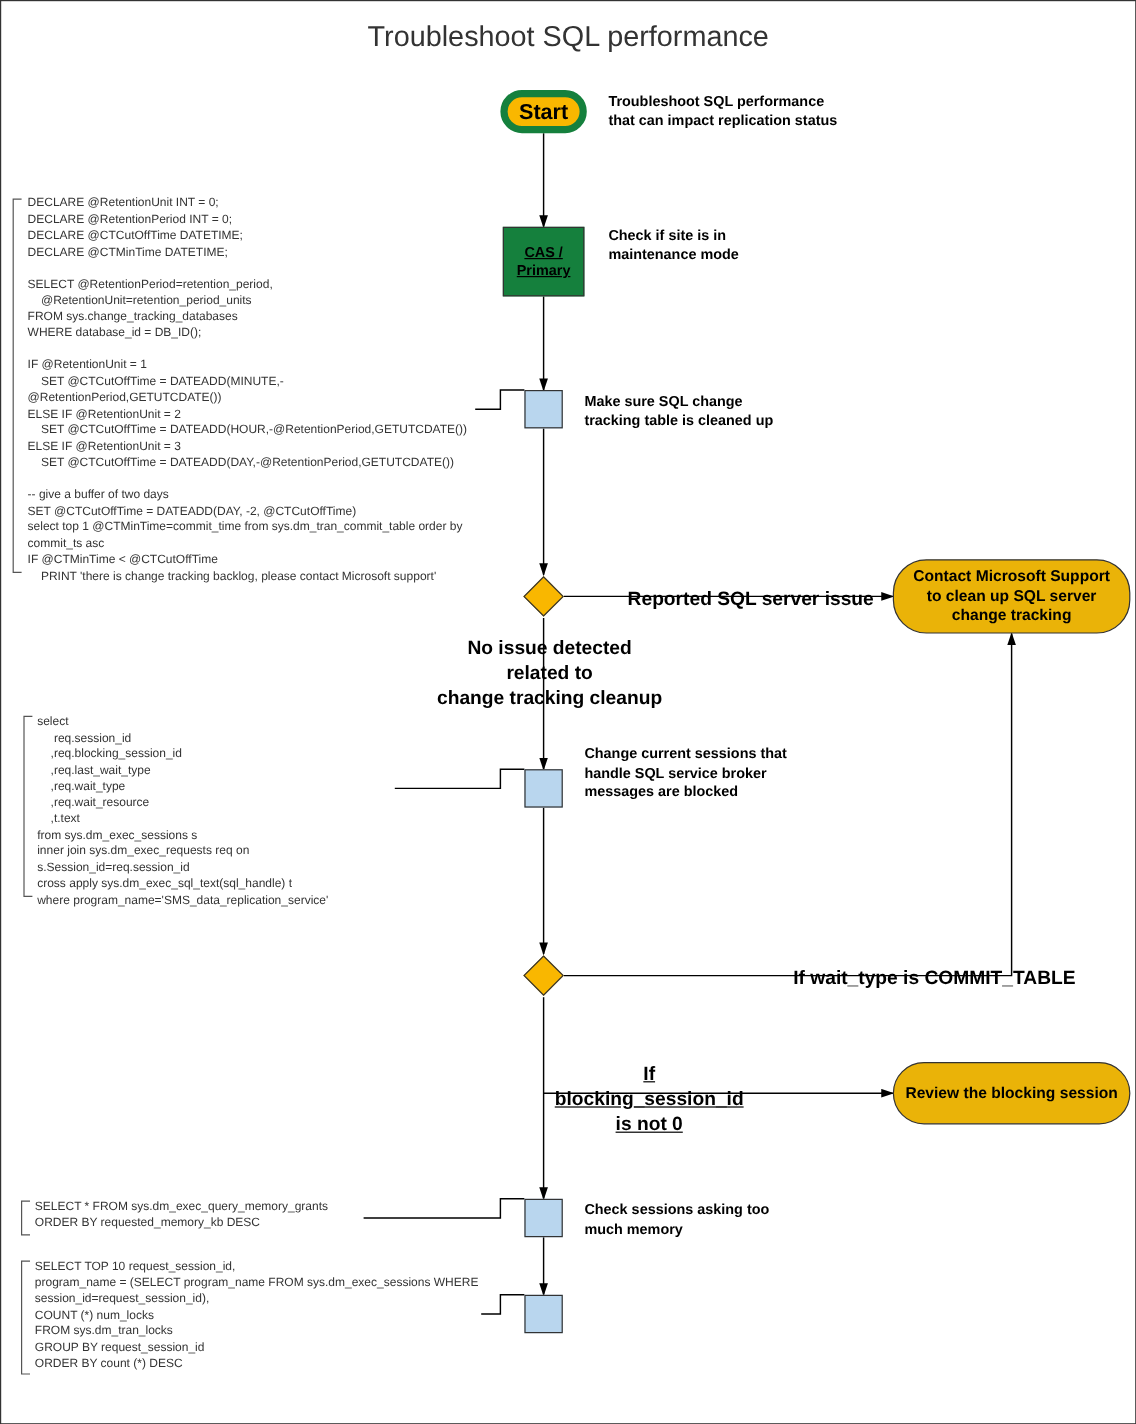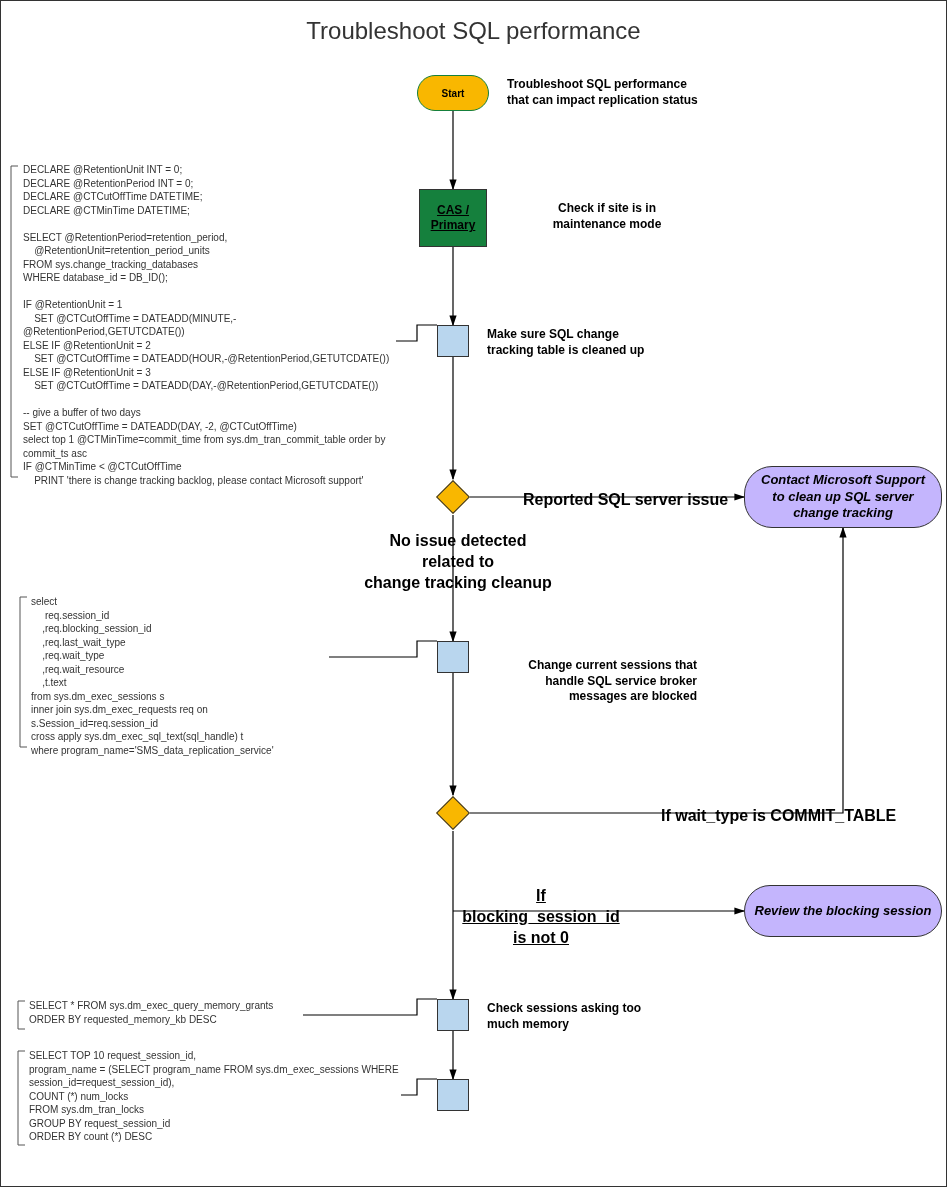--- a/index.html
+++ b/index.html
@@ -30,10 +30,10 @@
 .start {
   position: absolute;
   background: #f9b700;
-  border: 1px solid #15803d;
+  border: 6px solid #15803d;
   border-radius: 18px;
   font-weight: bold;
-  font-size: 10px;
+  font-size: 18px;
   display: flex;
   align-items: center;
   justify-content: center;

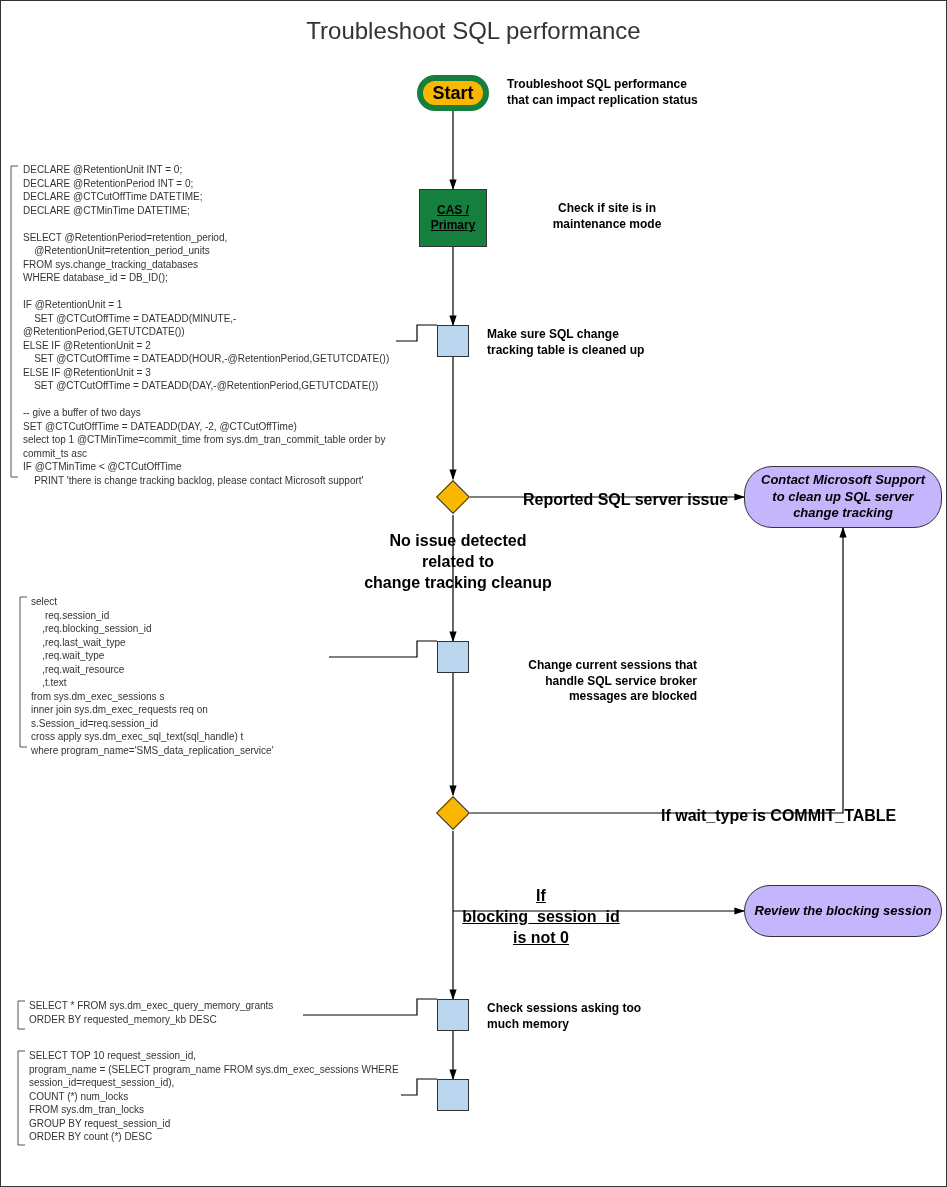--- a/index.html
+++ b/index.html
@@ -206,7 +206,7 @@
 
   <div class="process" style="left: 418px; top: 188px; width: 68px; height: 58px; white-space: pre-line;">CAS /
 Primary</div>
-  <div class="label" style="left: 506px; top: 200px; width: 200px; white-space: pre-line; text-align: center;">Check if site is in
+  <div class="label" style="left: 506px; top: 188px; width: 200px; white-space: pre-line;">Check if site is in
 maintenance mode</div>
 
   <div class="smallproc" style="left:436px; top:324px; width:32px; height:32px;"></div>

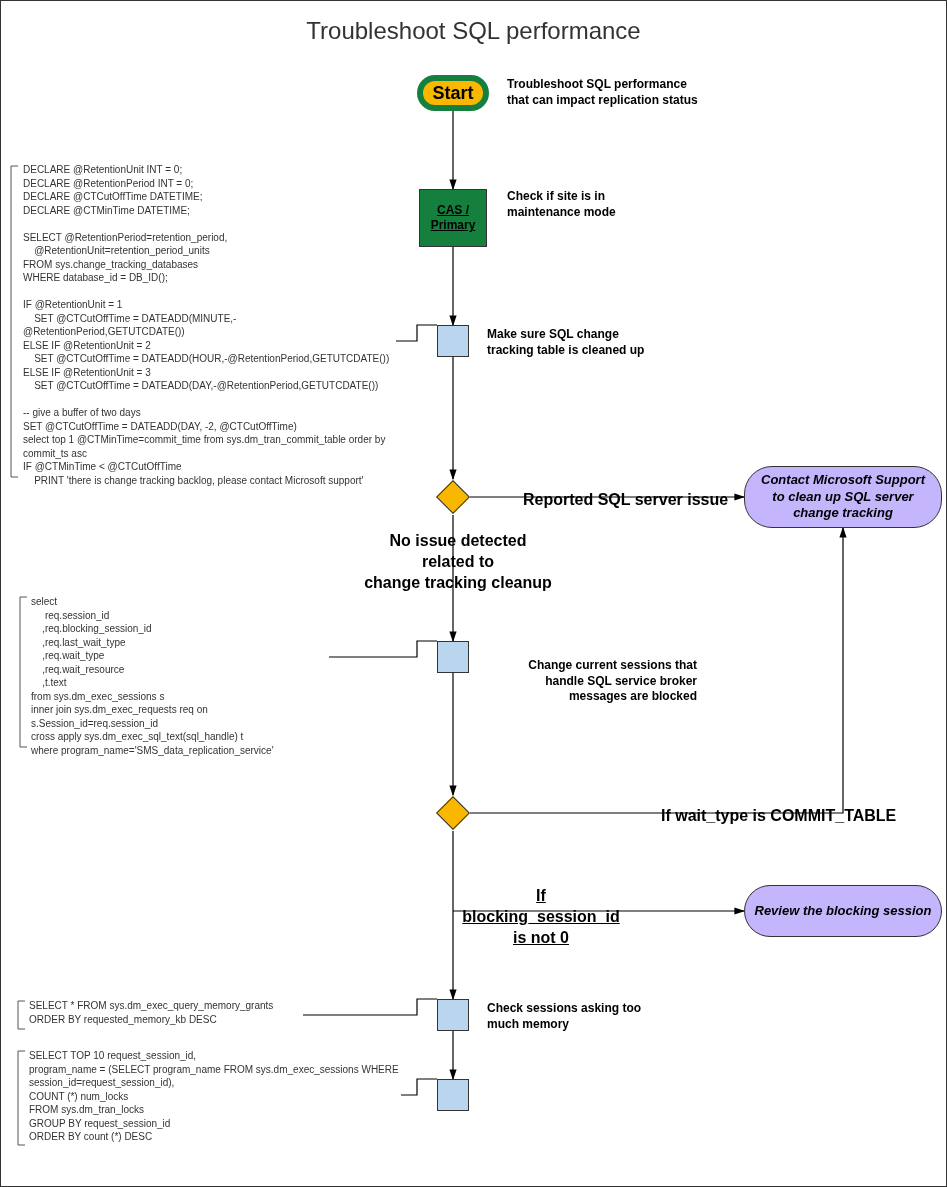--- a/index.html
+++ b/index.html
@@ -69,7 +69,7 @@
 }
 .term {
   position: absolute;
-  background: #c4b5fd;
+  background: #eab308;
   border: 1px solid #333;
   border-radius: 28px;
   font-weight: bold;
@@ -81,7 +81,6 @@
   box-sizing: border-box;
   line-height: 1.3;
   padding: 8px;
-  font-style: italic;
 }
 .label {
   position: absolute;

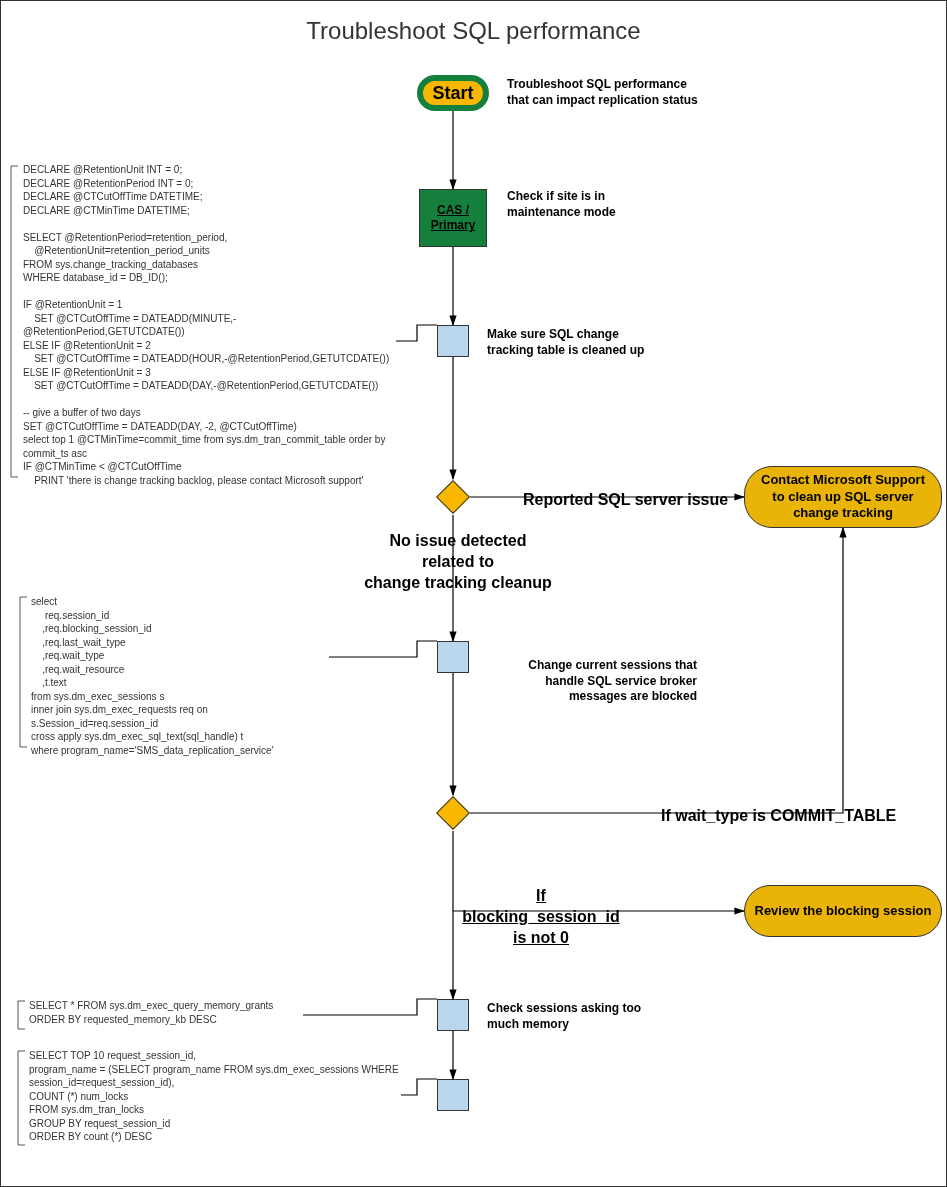--- a/index.html
+++ b/index.html
@@ -222,7 +222,7 @@
 change tracking</div>
 
   <div class="smallproc" style="left:436px; top:640px; width:32px; height:32px;"></div>
-  <div class="label" style="left: 486px; top: 657px; width: 210px; white-space: pre-line; text-align: right;">Change current sessions that
+  <div class="label" style="left: 486px; top: 620px; width: 210px; white-space: pre-line;">Change current sessions that
 handle SQL service broker
 messages are blocked</div>
 

